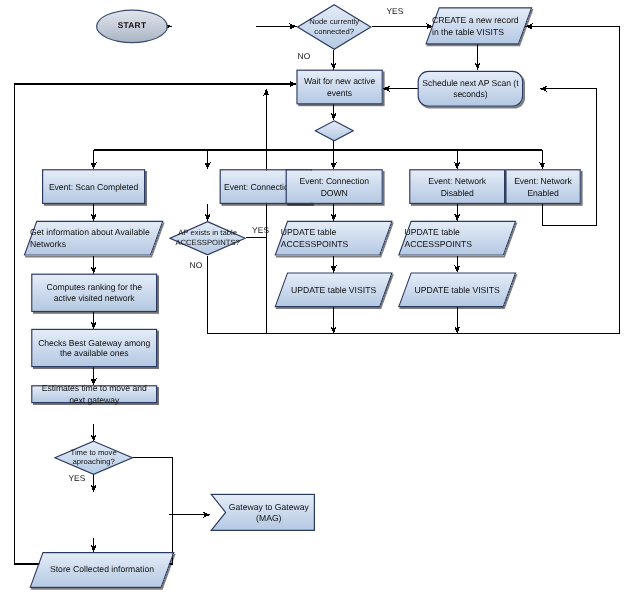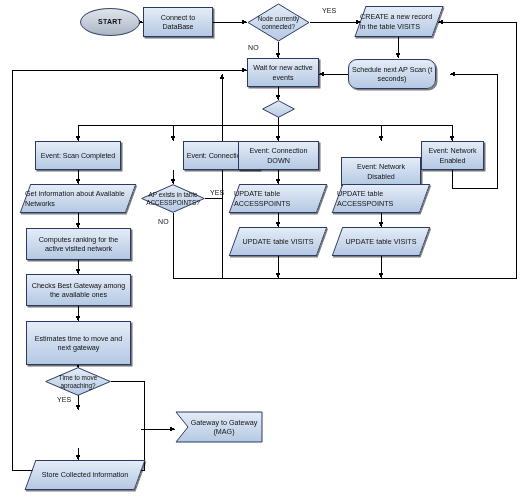--- a/index.html
+++ b/index.html
@@ -136,9 +136,6 @@
     <span>START</span>
   </div>
 
-  <div class="node rect" style="left:143px;top:7px;width:70px;height:30px;">
-    <span>Connect to DataBase</span>
-  </div>
 
   <div class="dia" style="left:247px;top:3px;width:63px;height:39px;">
     <svg class="dshape" viewBox="0 0 63 39" preserveAspectRatio="none">

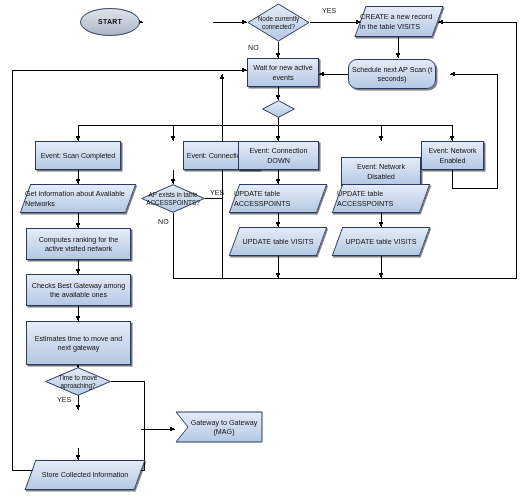--- a/index.html
+++ b/index.html
@@ -191,7 +191,7 @@
   <div class="node rect" style="left:238px;top:141px;width:81px;height:29px;">
     <span>Event: Connection DOWN</span>
   </div>
-  <div class="node rect" style="left:341px;top:157px;width:80px;height:29px;">
+  <div class="node rect" style="left:341px;top:141px;width:80px;height:29px;">
     <span>Event: Network Disabled</span>
   </div>
   <div class="node rect" style="left:421px;top:141px;width:63px;height:29px;">

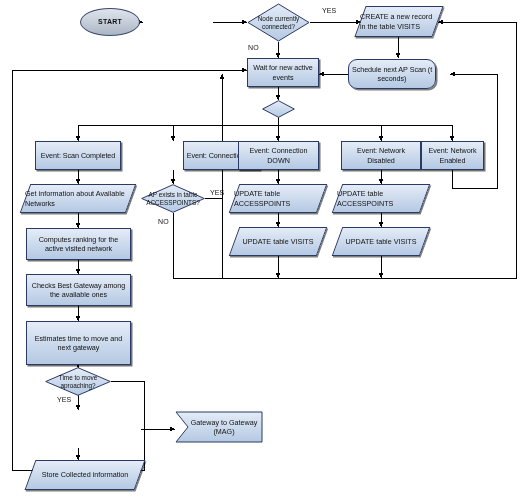--- a/index.html
+++ b/index.html
@@ -252,7 +252,7 @@
   <div class="node rect" style="left:26px;top:274px;width:105px;height:32px;">
     <span>Checks Best Gateway among the available ones</span>
   </div>
-  <div class="node rect" style="left:26px;top:321px;width:105px;height:44px;">
+  <div class="node rect" style="left:26px;top:321px;width:105px;height:15px;">
     <span>Estimates time to move and next gateway</span>
   </div>
 

